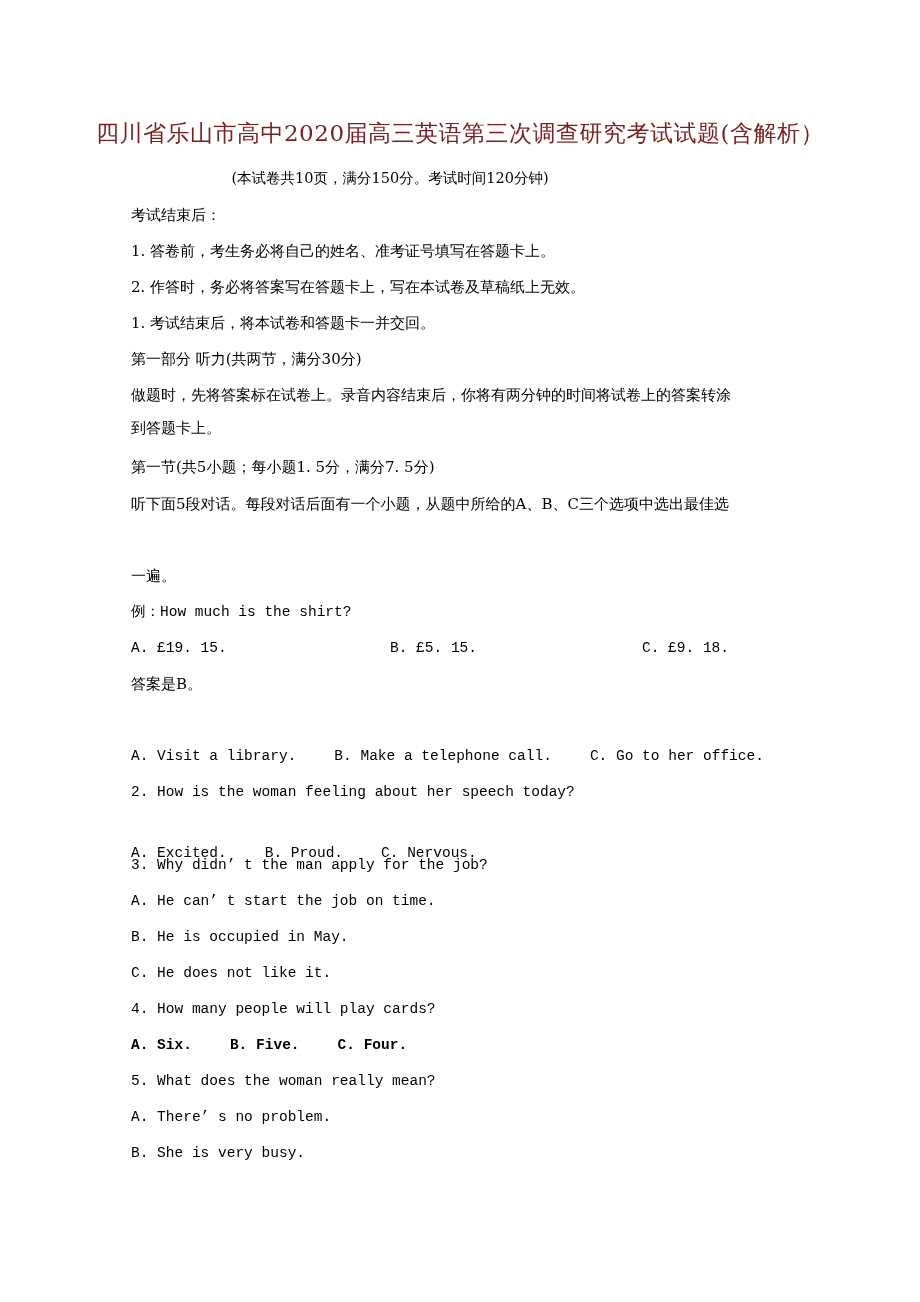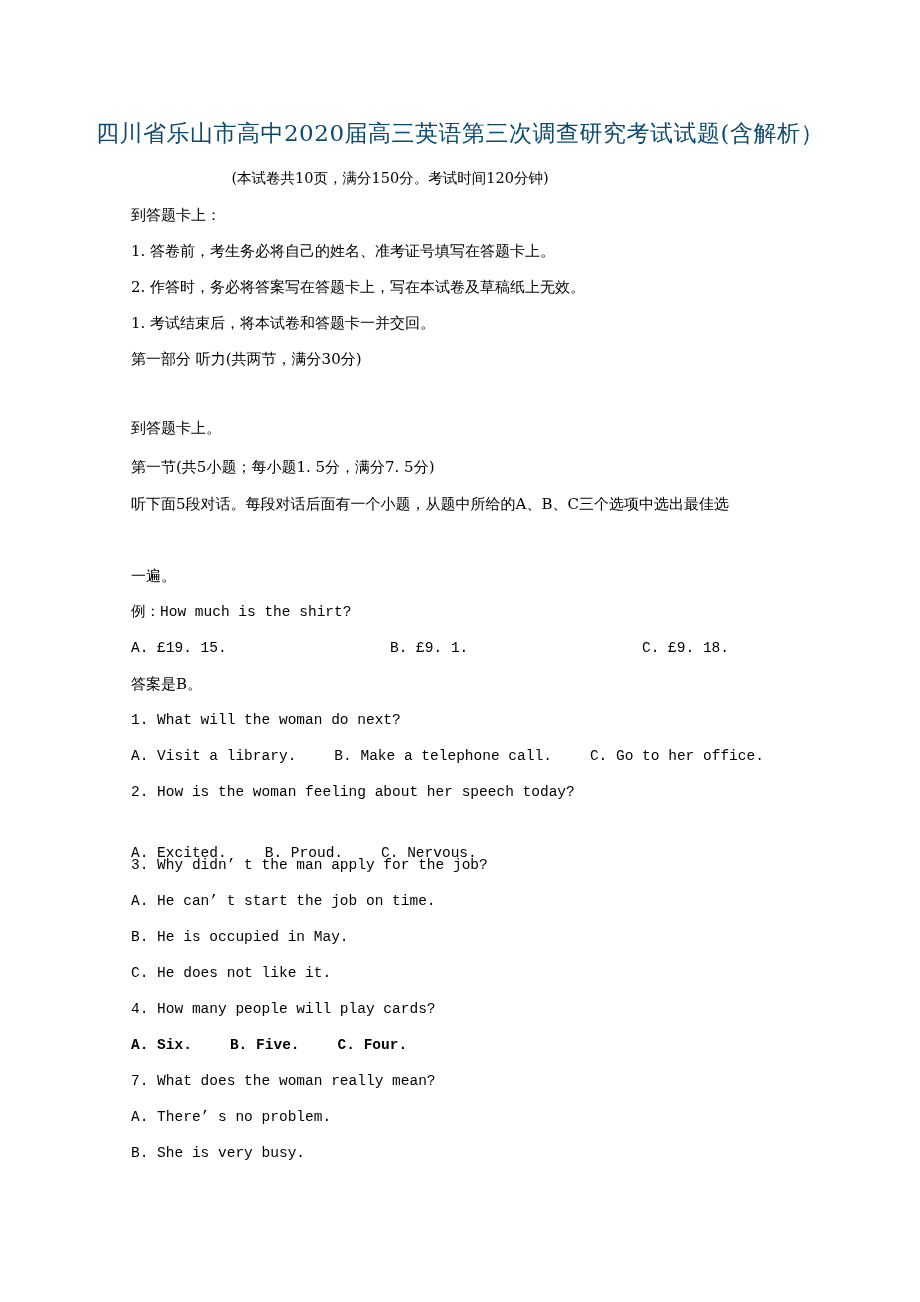--- a/index.html
+++ b/index.html
@@ -69,7 +69,7 @@
 
 <div class="page">
 
-  <div class="title" style="color: #0c4a6e;">四川省乐山市高中2020届高三英语第三次调查研究考试试题(含解析）</div>
+  <div class="title" style="color: #7f1d1d;">四川省乐山市高中2020届高三英语第三次调查研究考试试题(含解析）</div>
   <div class="subtitle">(本试卷共10页，满分150分。考试时间120分钟)</div>
 
   <div class="line" style="top:205px;">到答题卡上：</div>

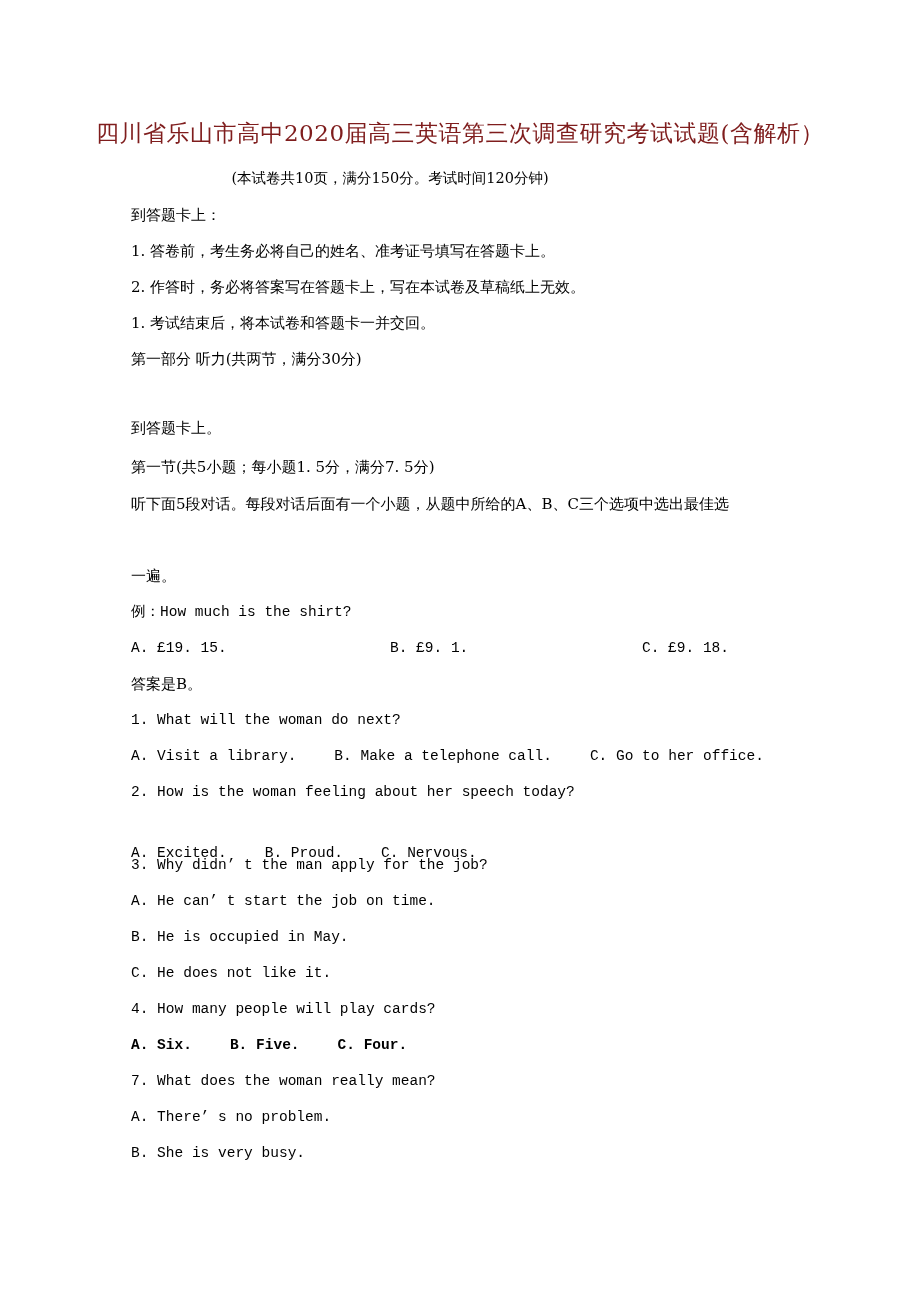--- a/index.html
+++ b/index.html
@@ -72,7 +72,7 @@
   <div class="title" style="color: #7f1d1d;">四川省乐山市高中2020届高三英语第三次调查研究考试试题(含解析）</div>
   <div class="subtitle">(本试卷共10页，满分150分。考试时间120分钟)</div>
 
-  <div class="line" style="top:205px;">到答题卡上：</div>
+  <div class="line" style="top:205px;">考试结束后：</div>
   <div class="line" style="top:241px;">1. 答卷前，考生务必将自己的姓名、准考证号填写在答题卡上。</div>
   <div class="line" style="top:277px;">2. 作答时，务必将答案写在答题卡上，写在本试卷及草稿纸上无效。</div>
   <div class="line" style="top:313px;">1. 考试结束后，将本试卷和答题卡一并交回。</div>

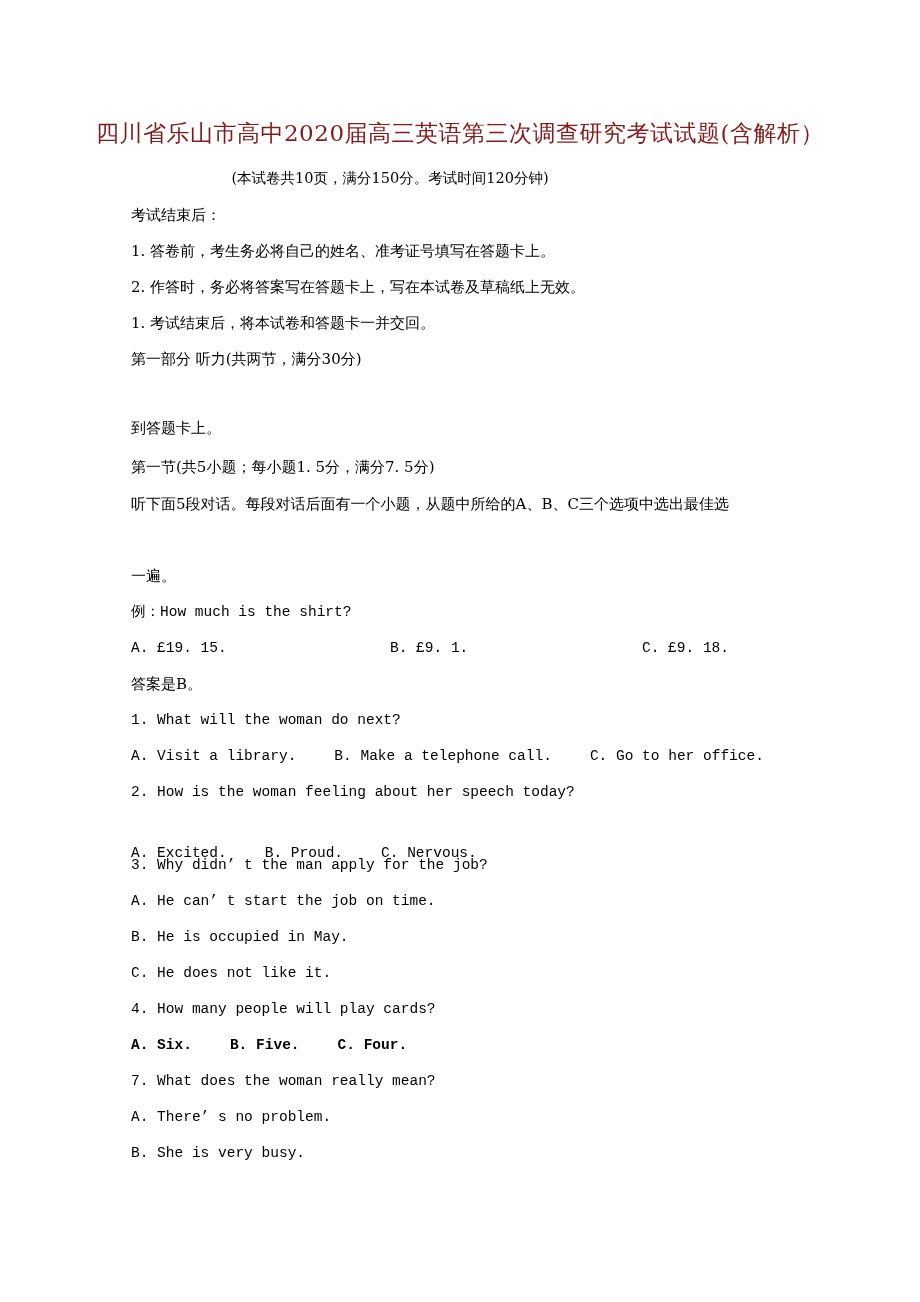--- a/index.html
+++ b/index.html
@@ -78,6 +78,7 @@
   <div class="line" style="top:313px;">1. 考试结束后，将本试卷和答题卡一并交回。</div>
 
   <div class="line" style="top:349px;">第一部分 听力(共两节，满分30分)</div>
+  <div class="line" style="top:385px;">做题时，先将答案标在试卷上。录音内容结束后，你将有两分钟的时间将试卷上的答案转涂</div>
   <div class="line" style="top:418px;">到答题卡上。</div>
 
   <div class="line" style="top:457px;">第一节(共5小题；每小题1. 5分，满分7. 5分)</div>

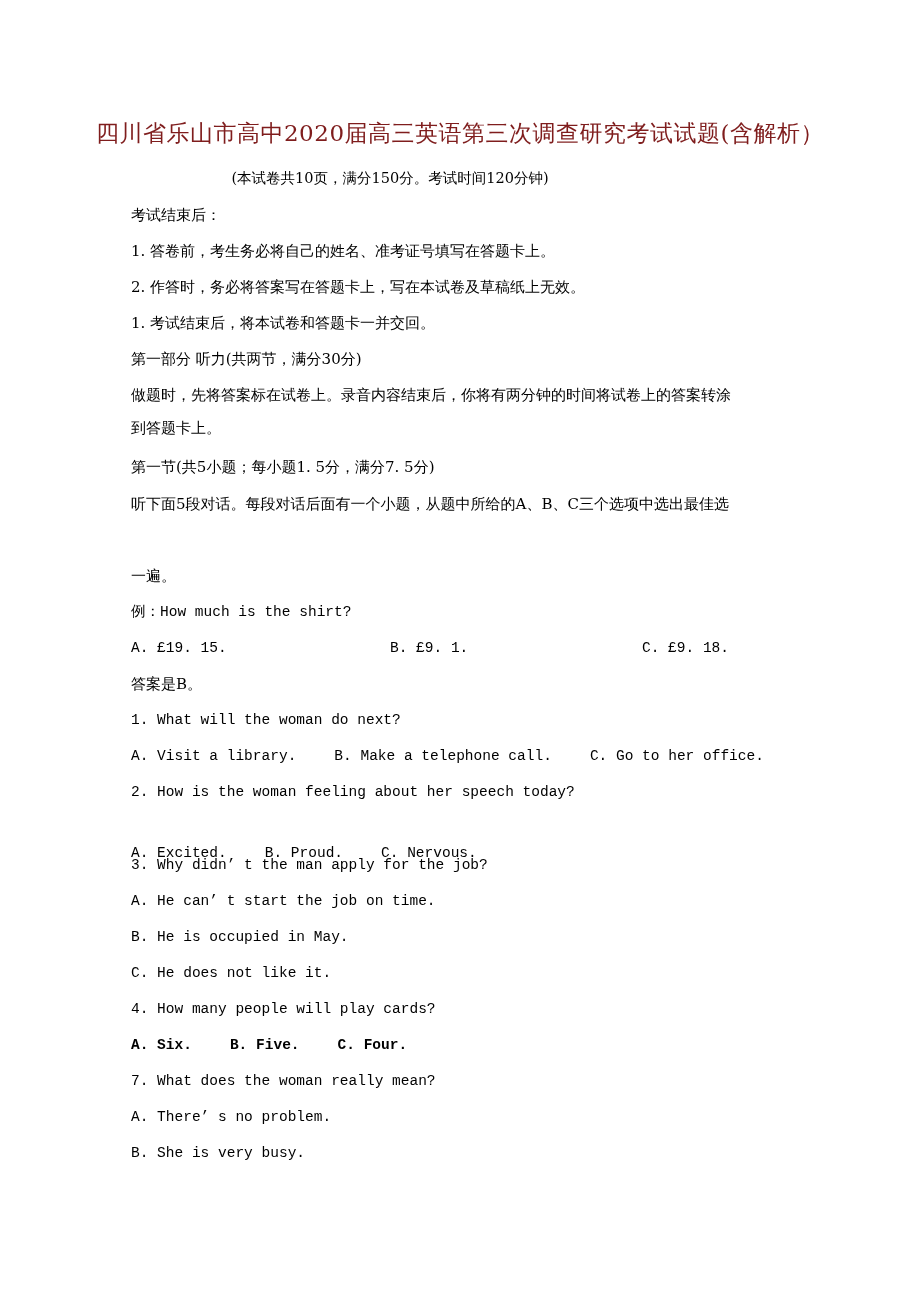--- a/index.html
+++ b/index.html
@@ -87,7 +87,7 @@
 
   <div class="line en" style="top:602px;">例：How much is the shirt?</div>
   <div class="opt" style="top:638px; left:131px;">A. £19. 15.</div>
-  <div class="opt" style="top:638px; left:390px;">B. £9. 1.</div>
+  <div class="opt" style="top:638px; left:390px;">B. £5. 15.</div>
   <div class="opt" style="top:638px; left:642px;">C. £9. 18.</div>
   <div class="line" style="top:674px;">答案是B。</div>
 

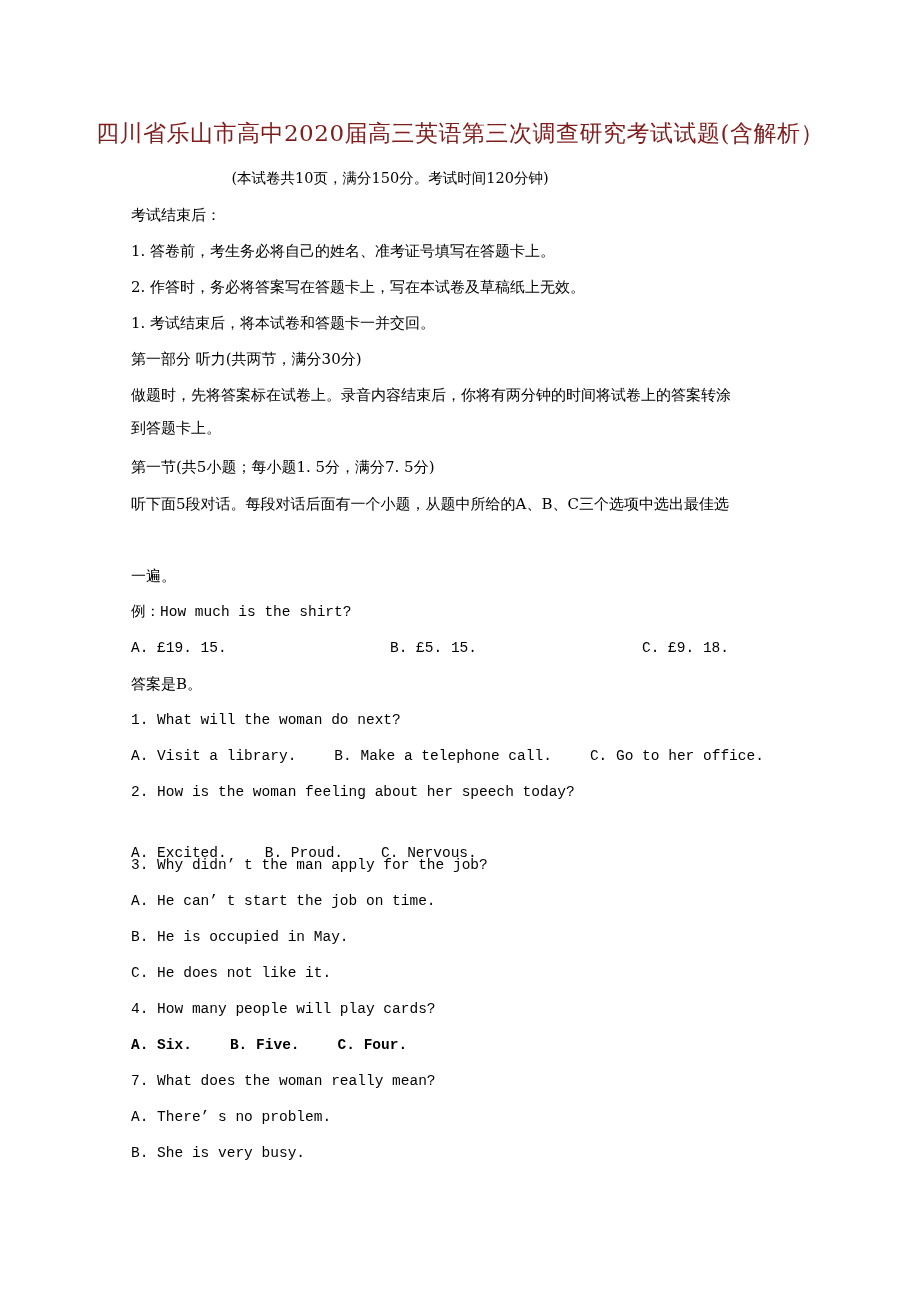--- a/index.html
+++ b/index.html
@@ -91,7 +91,6 @@
   <div class="opt" style="top:638px; left:642px;">C. £9. 18.</div>
   <div class="line" style="top:674px;">答案是B。</div>
 
-  <div class="line en" style="top:710px;">1. What will the woman do next?</div>
   <div class="opt inline-opts" style="top:746px; left:131px;">
     <span>A. Visit a library.</span><span>B. Make a telephone call.</span><span>C. Go to her office.</span>
   </div>

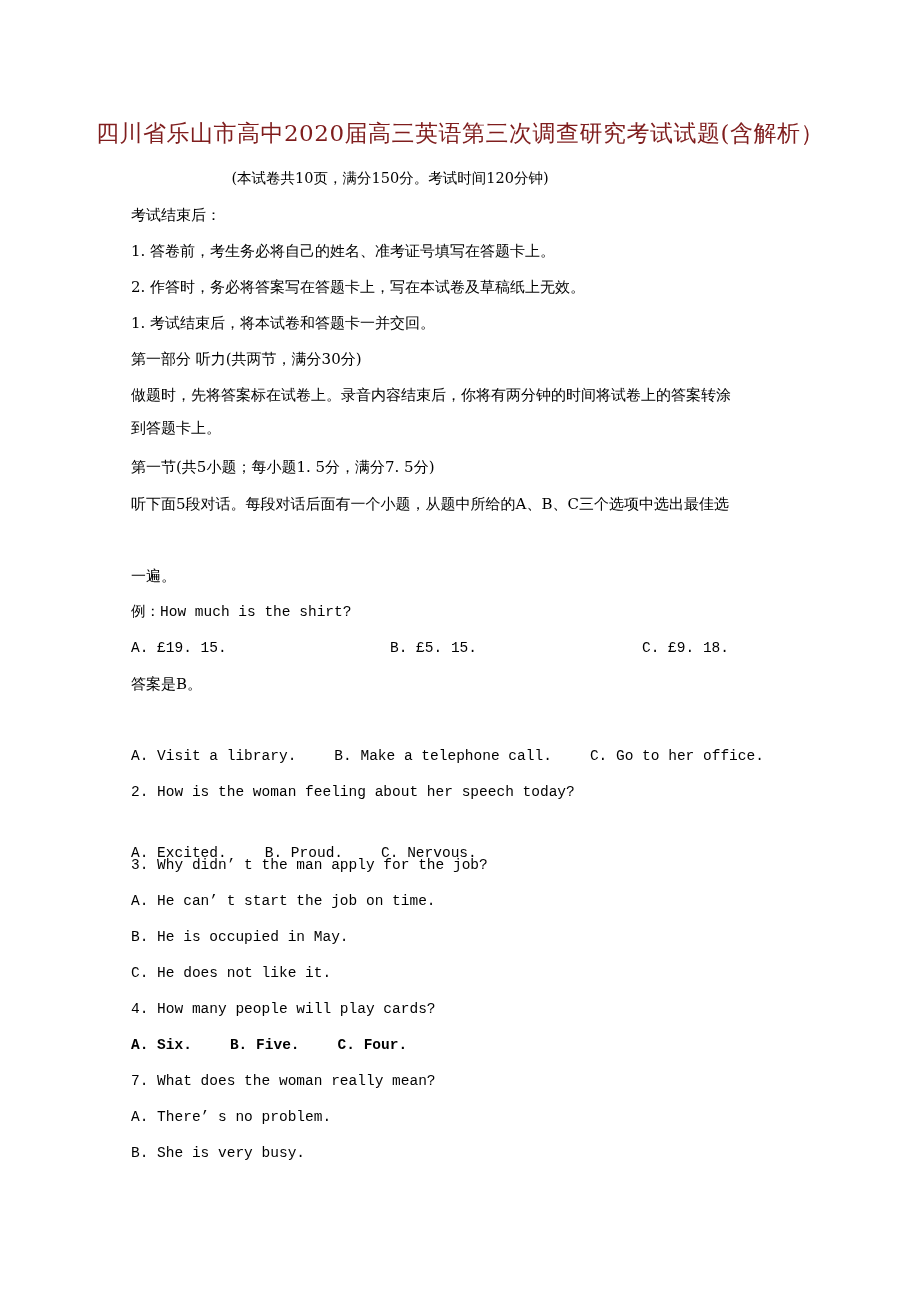--- a/index.html
+++ b/index.html
@@ -110,7 +110,7 @@
     <span>A. Six.</span><span>B. Five.</span><span>C. Four.</span>
   </div>
 
-  <div class="line en" style="top:1071px;">7. What does the woman really mean?</div>
+  <div class="line en" style="top:1071px;">5. What does the woman really mean?</div>
   <div class="opt" style="top:1107px; left:131px;">A. There’ s no problem.</div>
   <div class="opt" style="top:1143px; left:131px;">B. She is very busy.</div>
 

